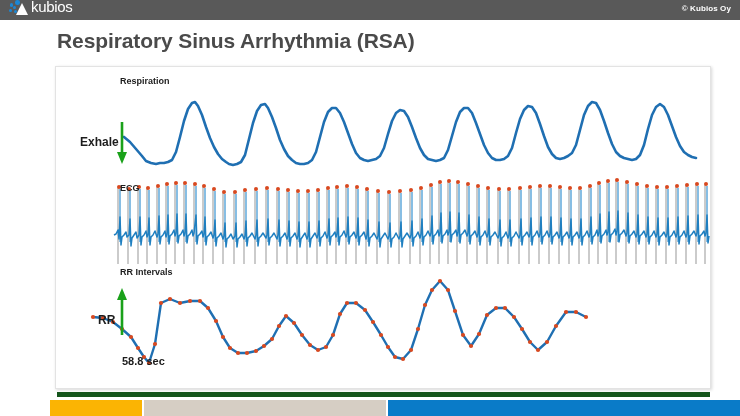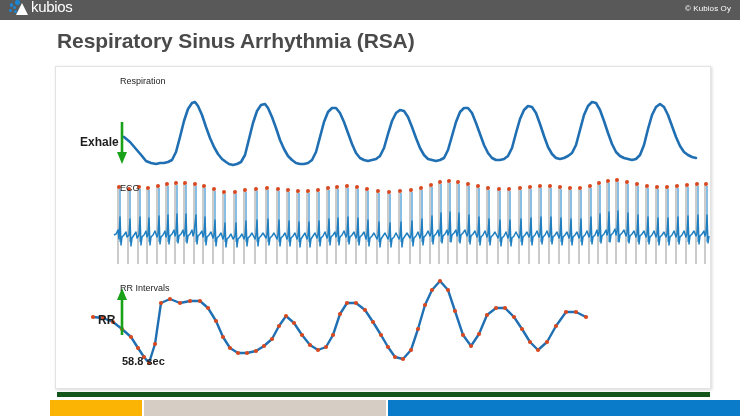--- a/index.html
+++ b/index.html
@@ -64,7 +64,7 @@
     right: 9px; top: 4px;
     color: #ffffff;
     font-size: 8px;
-    font-weight: normal;
+    font-weight: bold;
     letter-spacing: 0.1px;
     padding-left: 20px;
   }

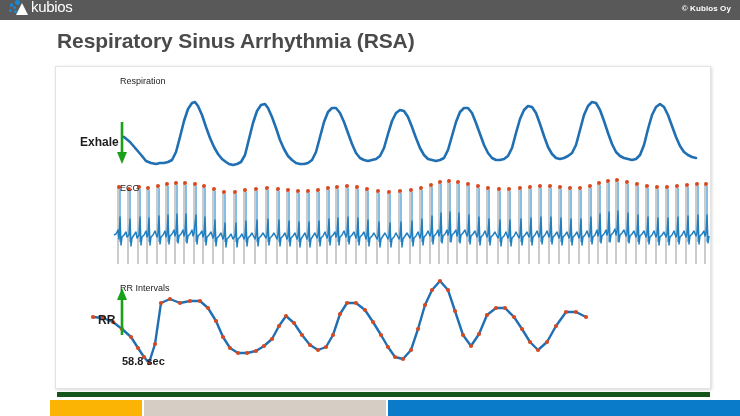--- a/index.html
+++ b/index.html
@@ -97,7 +97,7 @@
   .plot-label {
     position: absolute;
     font-size: 9px;
-    font-weight: normal;
+    font-weight: bold;
     color: #1d1d1d;
     white-space: nowrap;
   }

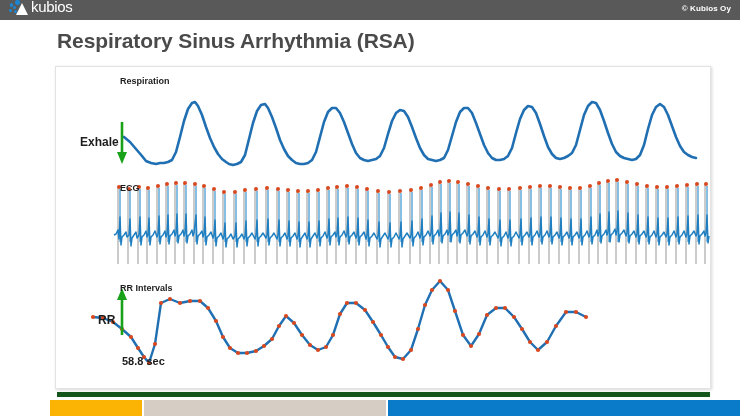--- a/index.html
+++ b/index.html
@@ -110,7 +110,7 @@
   }
   #label-respiration { left: 64px;  top: 9px; }
   #label-ecg         { left: 64px;  top: 116px; }
-  #label-rr          { left: 64px;  top: 200px; margin-top: 16px; }
+  #label-rr          { left: 64px;  top: 200px; }
   #label-exhale      { left: 24px;  top: 68px; }
   #label-rr-axis     { left: 42px;  top: 246px; }
   #label-duration {

